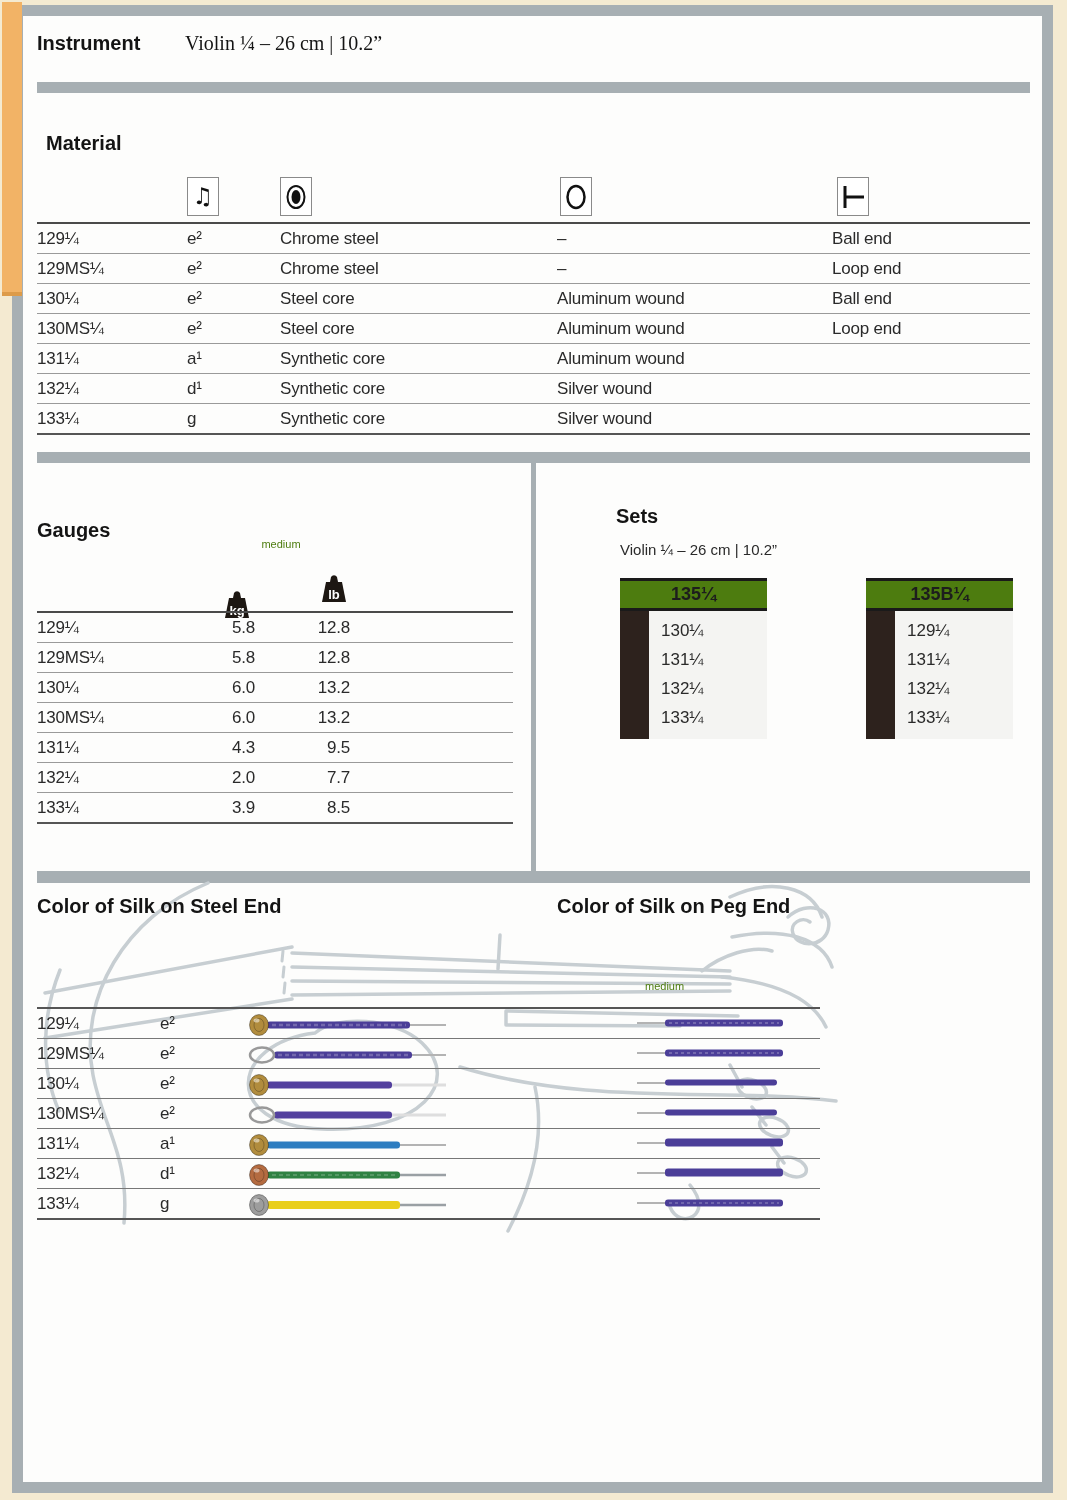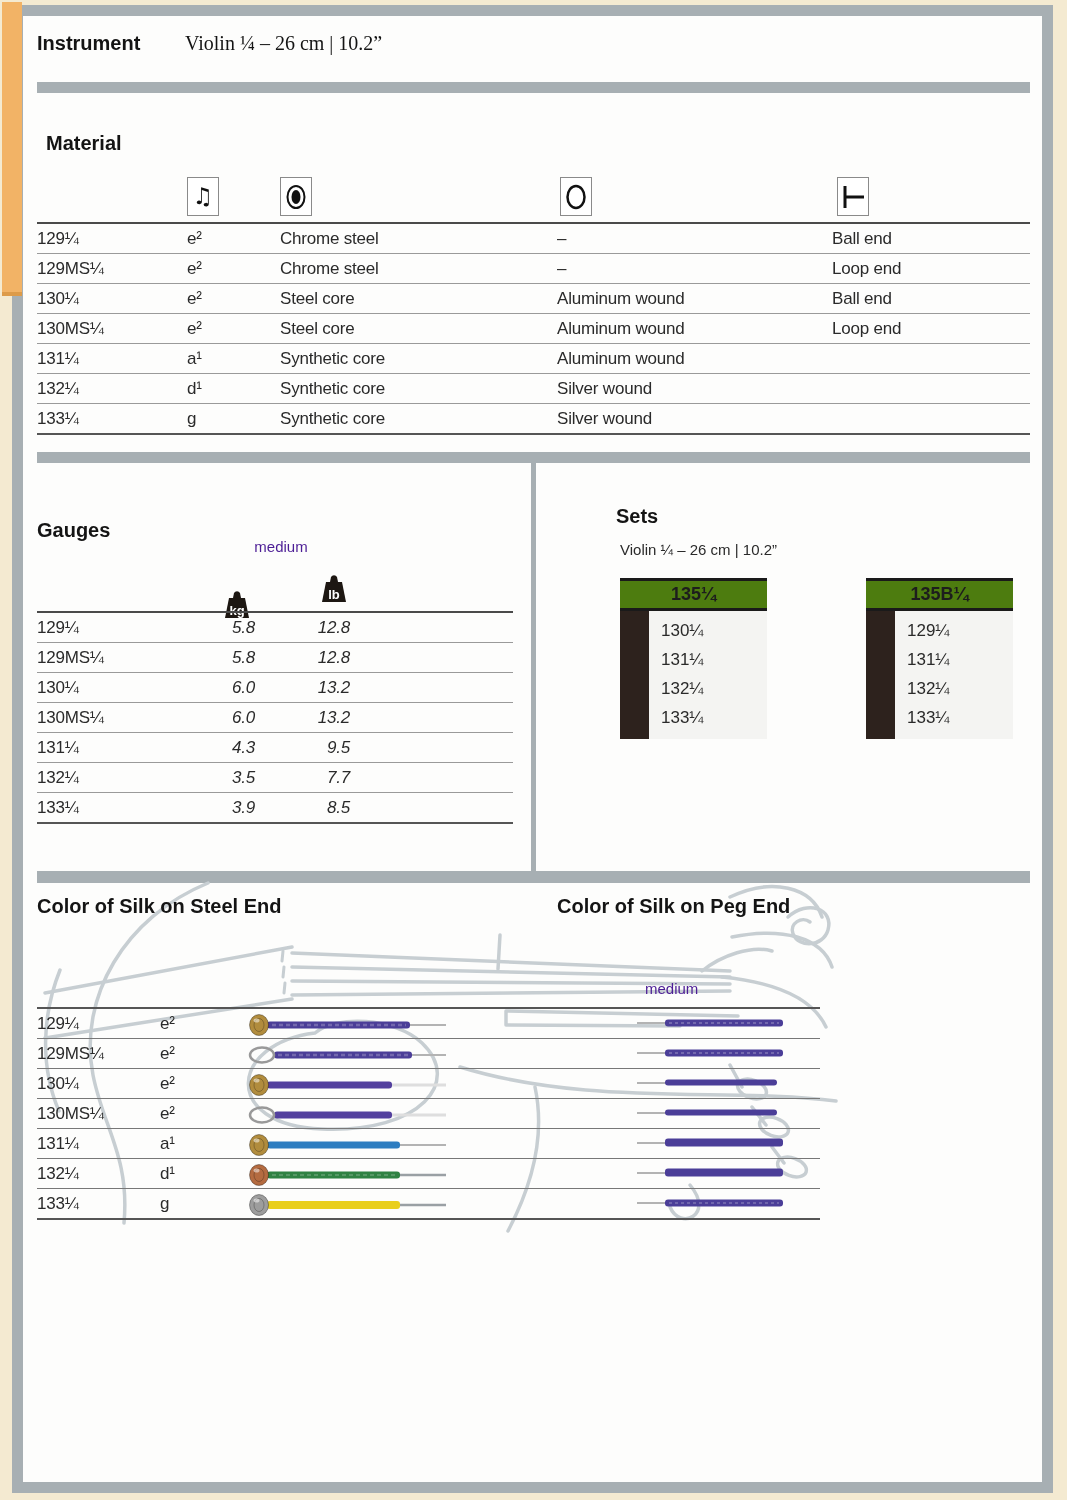--- a/index.html
+++ b/index.html
@@ -44,7 +44,7 @@
   .ball-svg{margin-top:2px;}
   .peg-svg{position:absolute;left:598px;top:4px;}
   .sketch{position:absolute;left:30px;top:875px;z-index:0;}
-  .medium-label{font-size:15px;color:#4c1d95;}
+  .medium-label{font-size:11px;color:#4d7c0f;}
 </style>
 </head>
 <body>

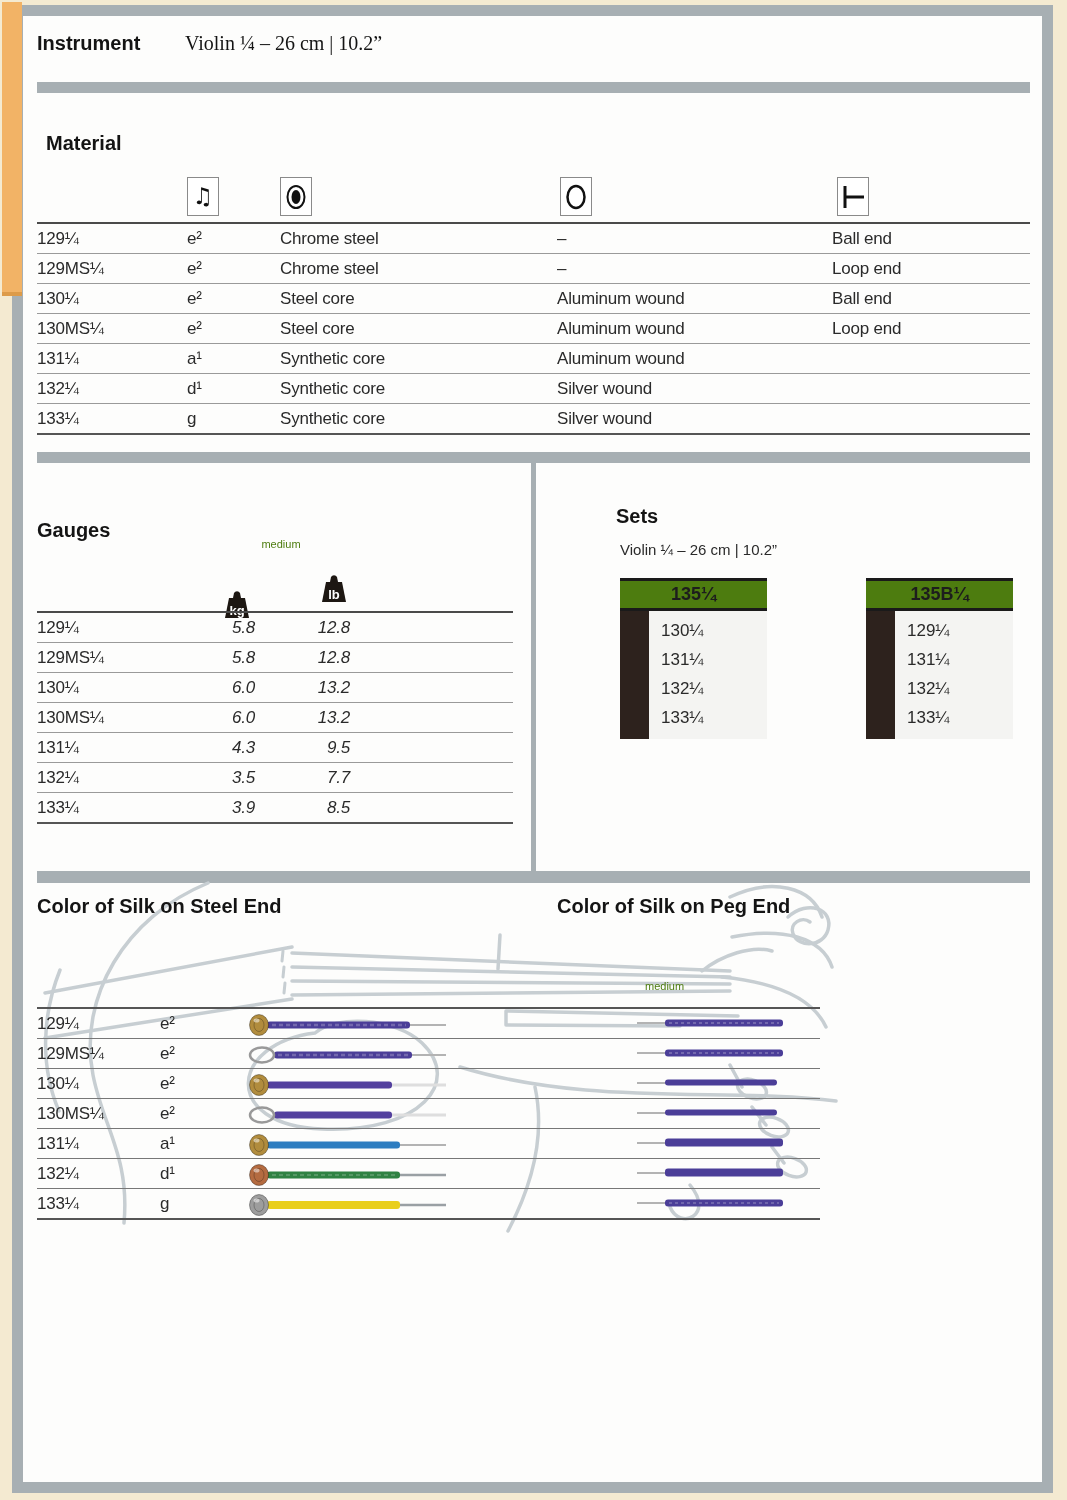--- a/index.html
+++ b/index.html
@@ -22,7 +22,7 @@
   .trow:last-child{border-bottom:2px solid #555;}
   .mat .trow{grid-template-columns:150px 93px 277px 275px 1fr;}
   .gau .trow{grid-template-columns:150px 68px 95px;}
-  .gau .num{text-align:right;font-style:italic;}
+  .gau .num{text-align:right;}
 
   .iconbox{position:absolute;width:30px;height:37px;background:#fff;border:1px solid #8a8a8a;
            display:flex;align-items:center;justify-content:center;}

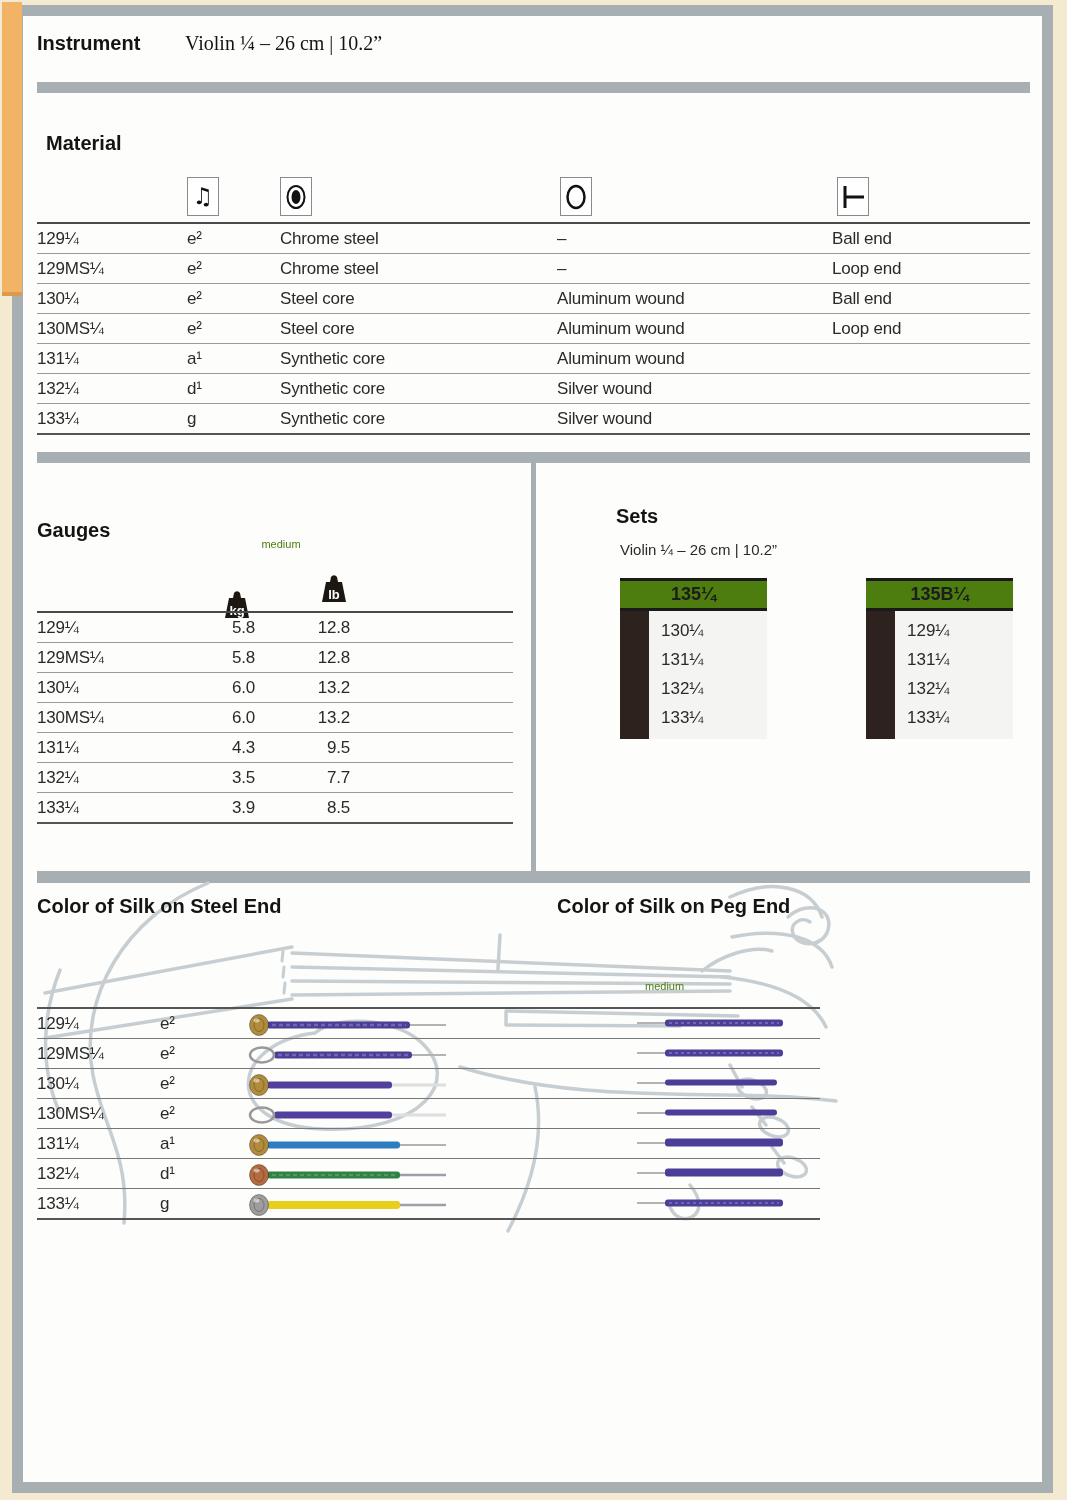--- a/index.html
+++ b/index.html
@@ -180,7 +180,7 @@
       </div>
     <div class="trow">
         <span>132¼</span>
-        <span class="num">3.5</span>
+        <span class="num">2.0</span>
         <span class="num">7.7</span>
       </div>
     <div class="trow">

